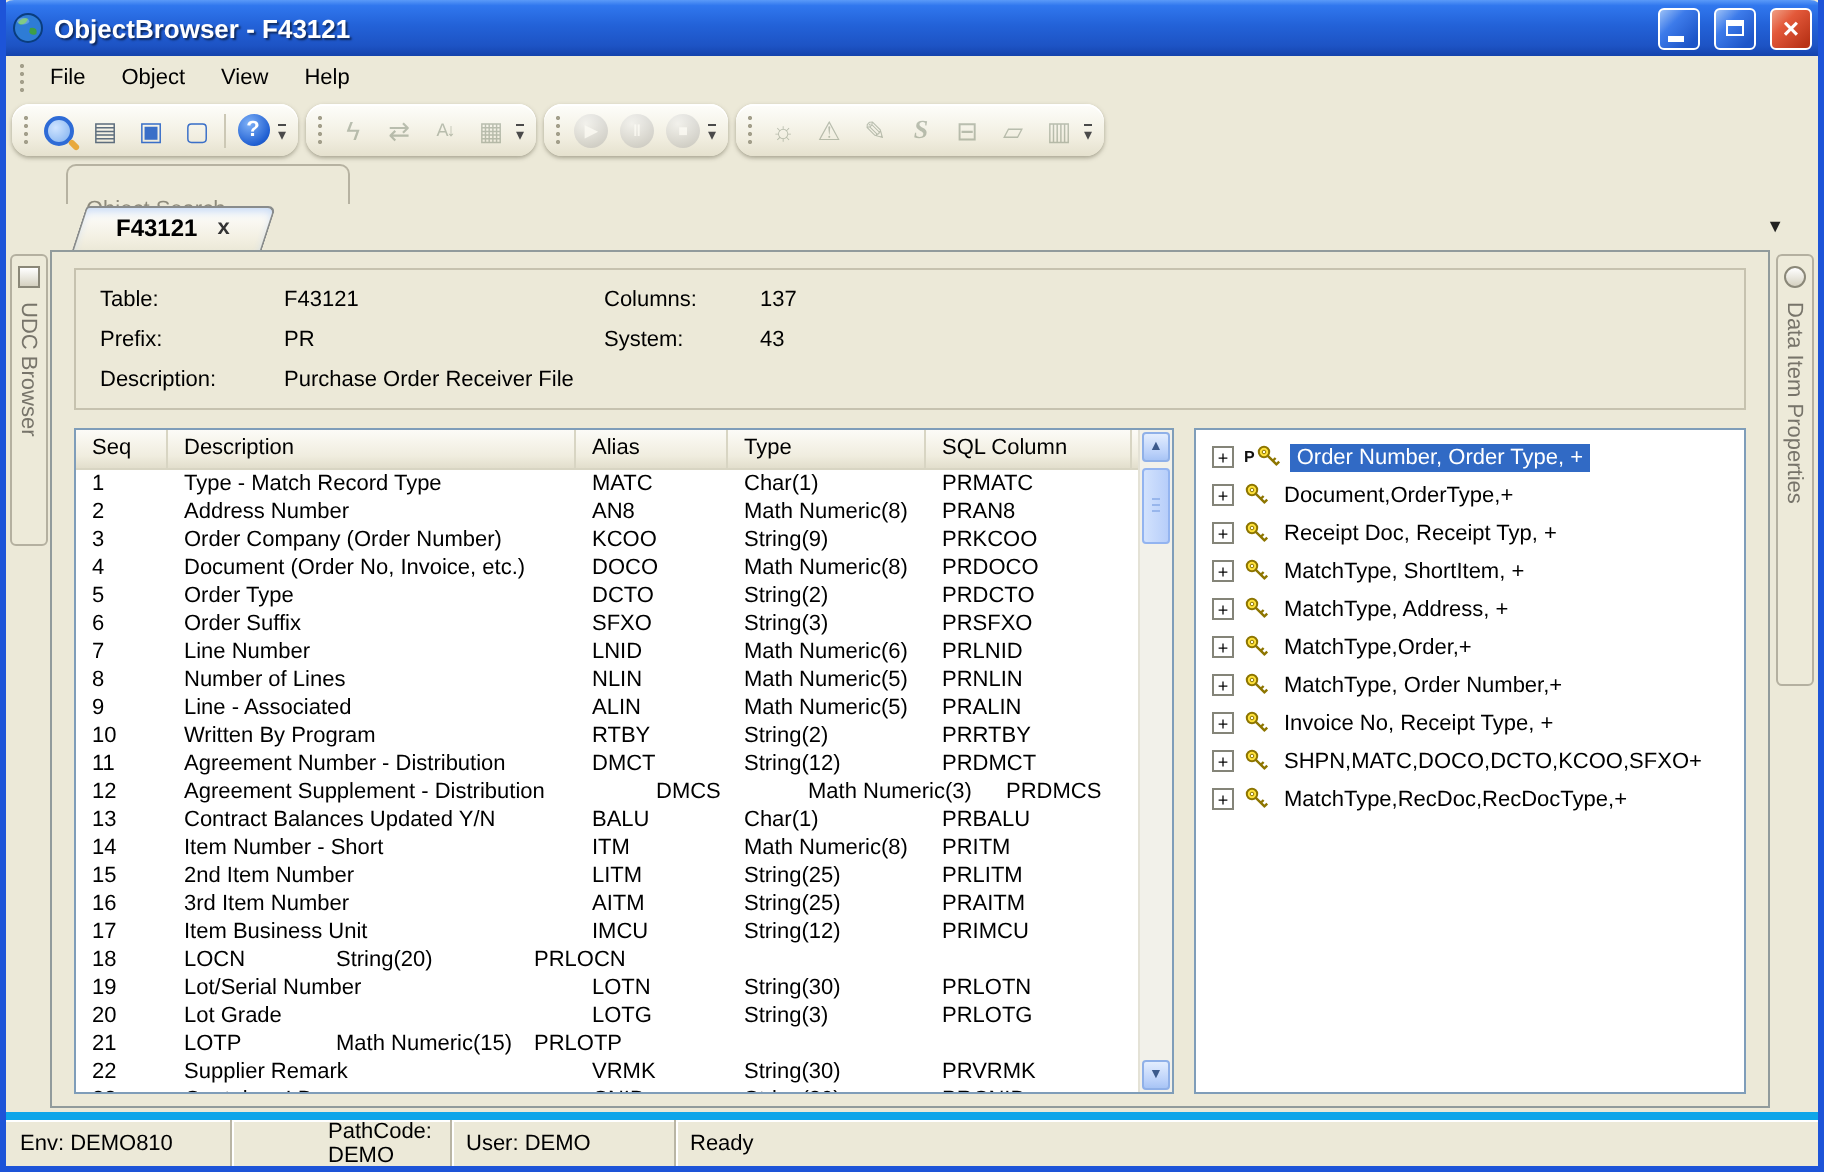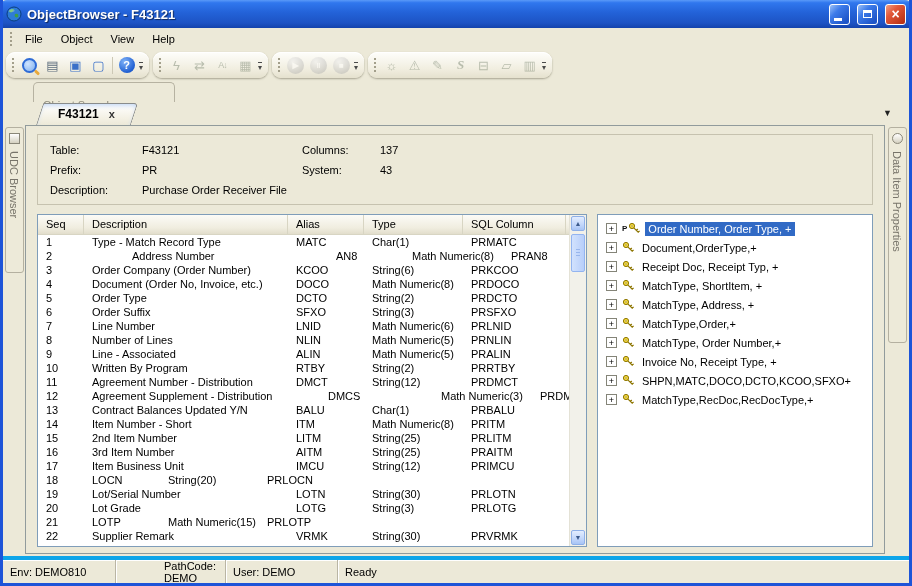--- a/index.html
+++ b/index.html
@@ -292,7 +292,7 @@
                 </span>
                 <span class="grow" style="display: flex;">
                   <span class="gcell" style="width: 46px;">2</span>
-                  <span class="gcell" style="width: 204px; margin-left: 40px;">Address Number</span>
+                  <span class="gcell" style="width: 204px;">Address Number</span>
                   <span class="gcell" style="width: 76px;">AN8</span>
                   <span class="gcell" style="width: 99px;">Math Numeric(8)</span>
                   <span class="gcell" style="width: 103px;">PRAN8</span>

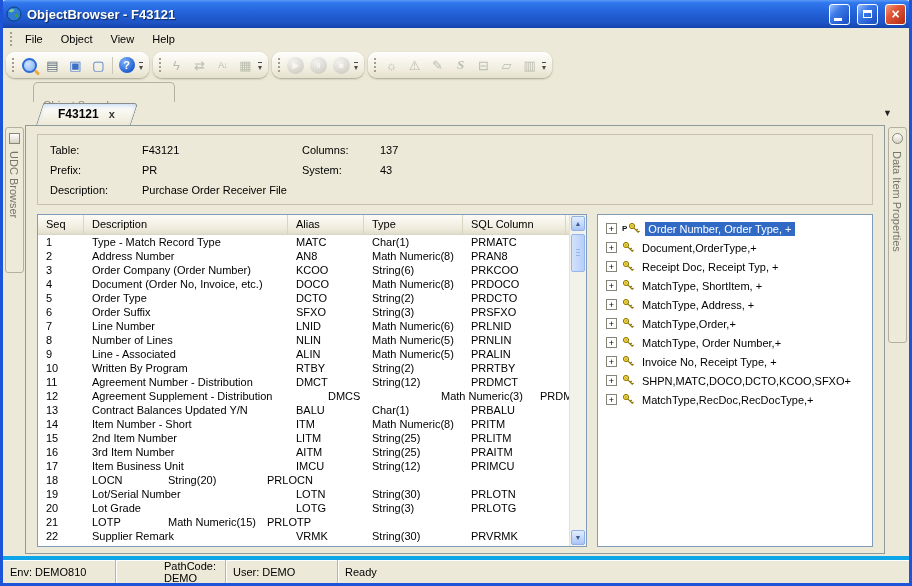--- a/index.html
+++ b/index.html
@@ -301,7 +301,7 @@
                   <span class="gcell" style="width: 46px;">3</span>
                   <span class="gcell" style="width: 204px;">Order Company (Order Number)</span>
                   <span class="gcell" style="width: 76px;">KCOO</span>
-                  <span class="gcell" style="width: 99px;">String(6)</span>
+                  <span class="gcell" style="width: 99px;">String(9)</span>
                   <span class="gcell" style="width: 103px;">PRKCOO</span>
                 </span>
                 <span class="grow" style="display: flex;">

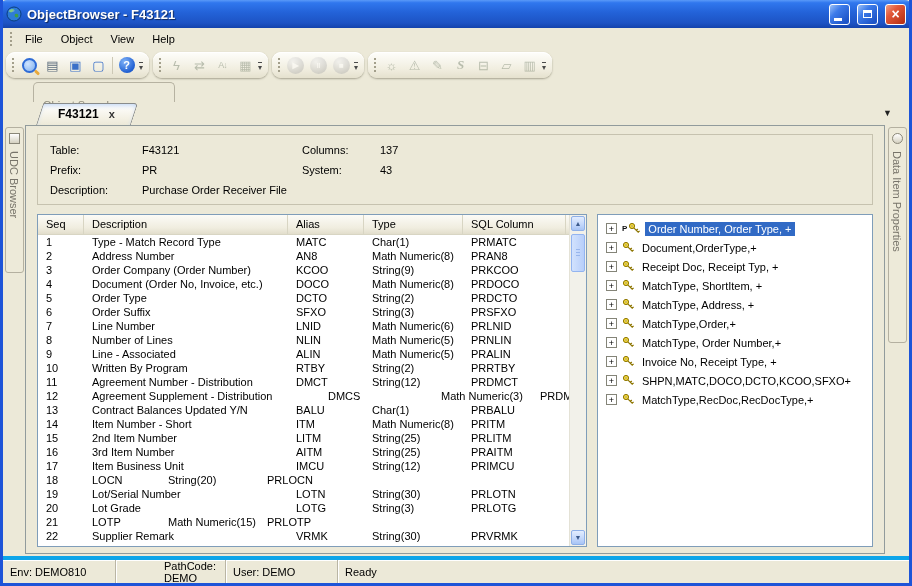--- a/index.html
+++ b/index.html
@@ -364,7 +364,7 @@
                   <span class="gcell" style="width: 46px;">12</span>
                   <span class="gcell" style="width: 204px;">Agreement Supplement - Distribution</span>
                   <span class="gcell" style="width: 76px; margin-left: 32px;">DMCS</span>
-                  <span class="gcell" style="width: 99px; margin-left: 37px;">Math Numeric(3)</span>
+                  <span class="gcell" style="width: 99px;">Math Numeric(3)</span>
                   <span class="gcell" style="width: 103px;">PRDMCS</span>
                 </span>
                 <span class="grow" style="display: flex;">

